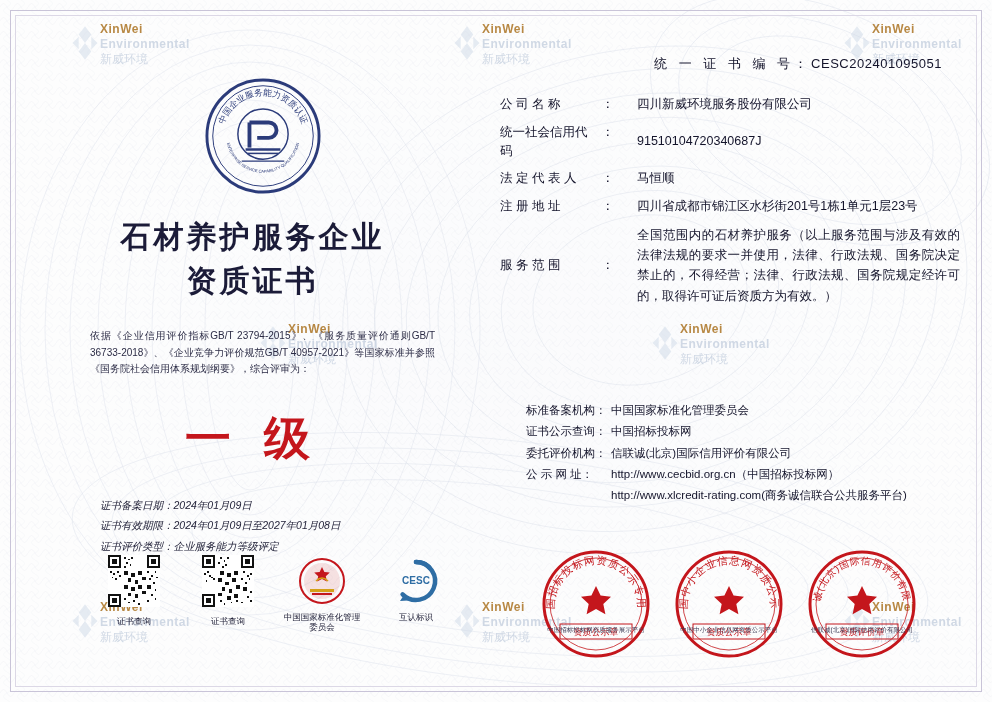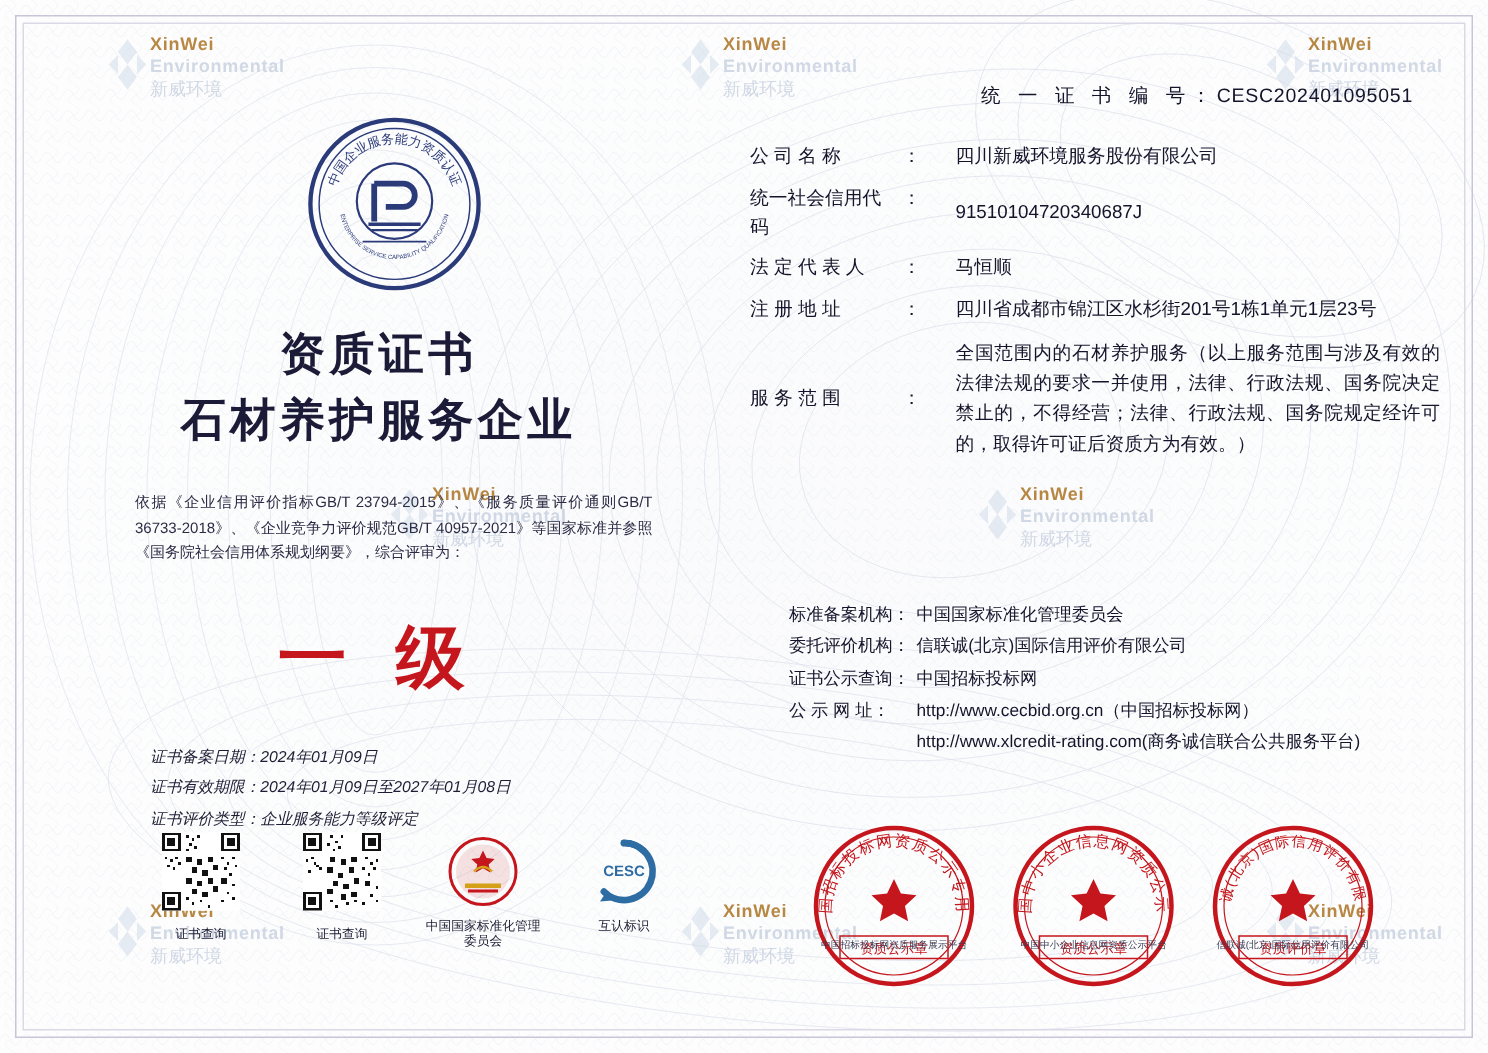--- a/index.html
+++ b/index.html
@@ -372,8 +372,8 @@
     </svg>
 
     <div class="title-block">
+      <div>石材养护服务企业</div>
       <div>资质证书</div>
-      <div>石材养护服务企业</div>
     </div>
 
     <div class="basis-text">依据《企业信用评价指标GB/T 23794-2015》、《服务质量评价通则GB/T 36733-2018》、《企业竞争力评价规范GB/T 40957-2021》等国家标准并参照《国务院社会信用体系规划纲要》，综合评审为：</div>

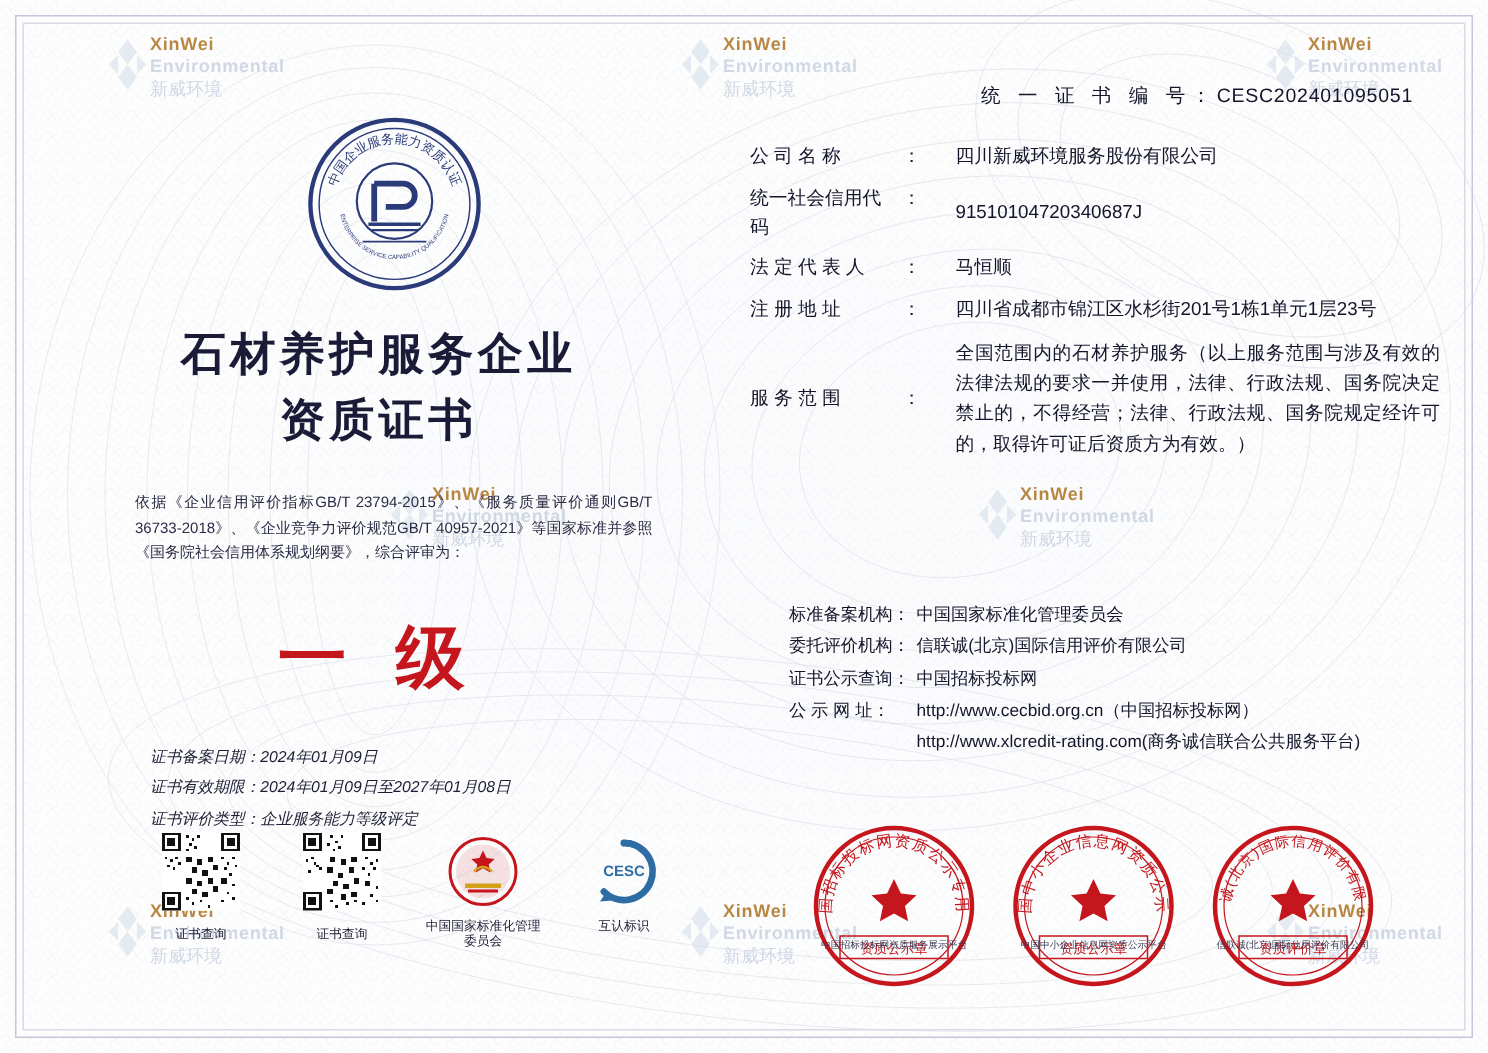--- a/index.html
+++ b/index.html
@@ -439,12 +439,12 @@
       <div class="org-val">中国国家标准化管理委员会</div>
     </div>
     <div class="org-row">
+      <div class="org-label">证书公示查询：</div>
+      <div class="org-val">中国招标投标网</div>
+    </div>
+    <div class="org-row">
       <div class="org-label">委托评价机构：</div>
       <div class="org-val">信联诚(北京)国际信用评价有限公司</div>
-    </div>
-    <div class="org-row">
-      <div class="org-label">证书公示查询：</div>
-      <div class="org-val">中国招标投标网</div>
     </div>
     <div class="org-row">
       <div class="org-label">公 示 网 址：</div>

